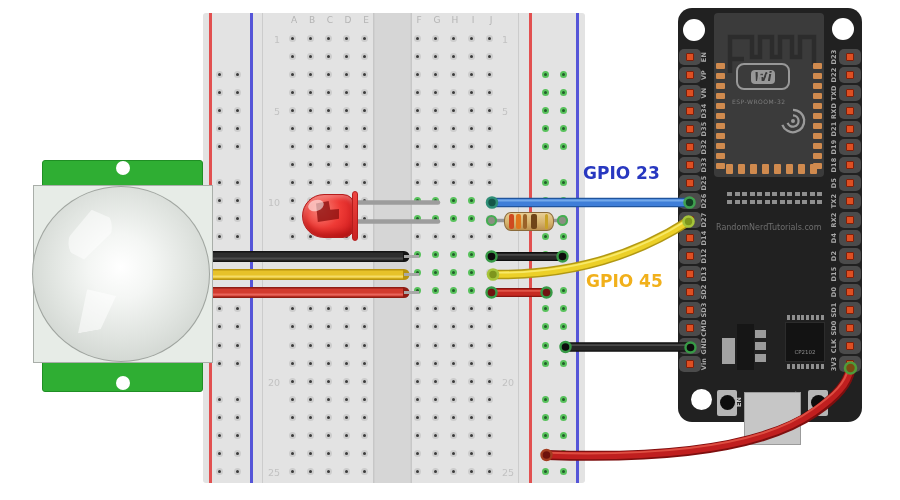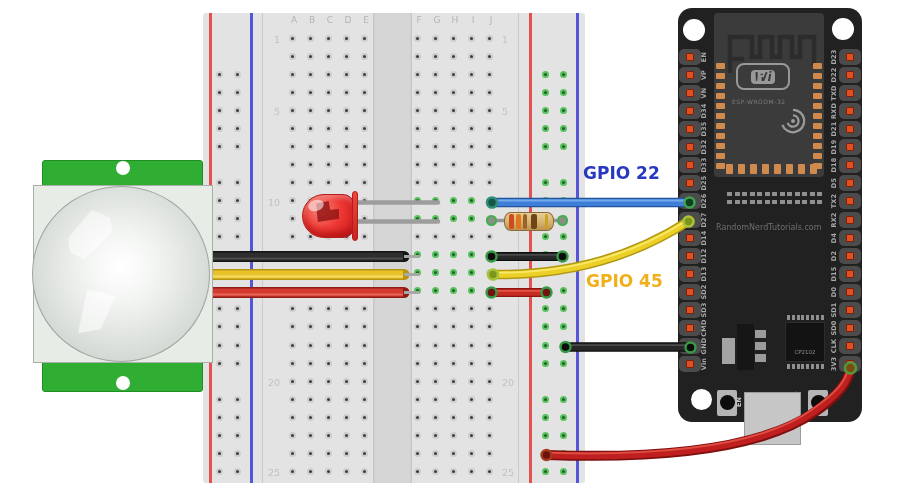--- a/index.html
+++ b/index.html
@@ -768,7 +768,7 @@
       <div class="band" style="left: 40px; width: 3px; background: rgb(201, 162, 39);"></div>
     </div>
 
-  <div class="gpio-label" id="gpio26" style="color: rgb(40, 56, 192);">GPIO 22</div>
+  <div class="gpio-label" id="gpio26" style="color: rgb(40, 56, 192);">GPIO 23</div>
   <div class="gpio-label" id="gpio27" style="color: rgb(241, 176, 27);">GPIO 45</div>
 </div>
 

